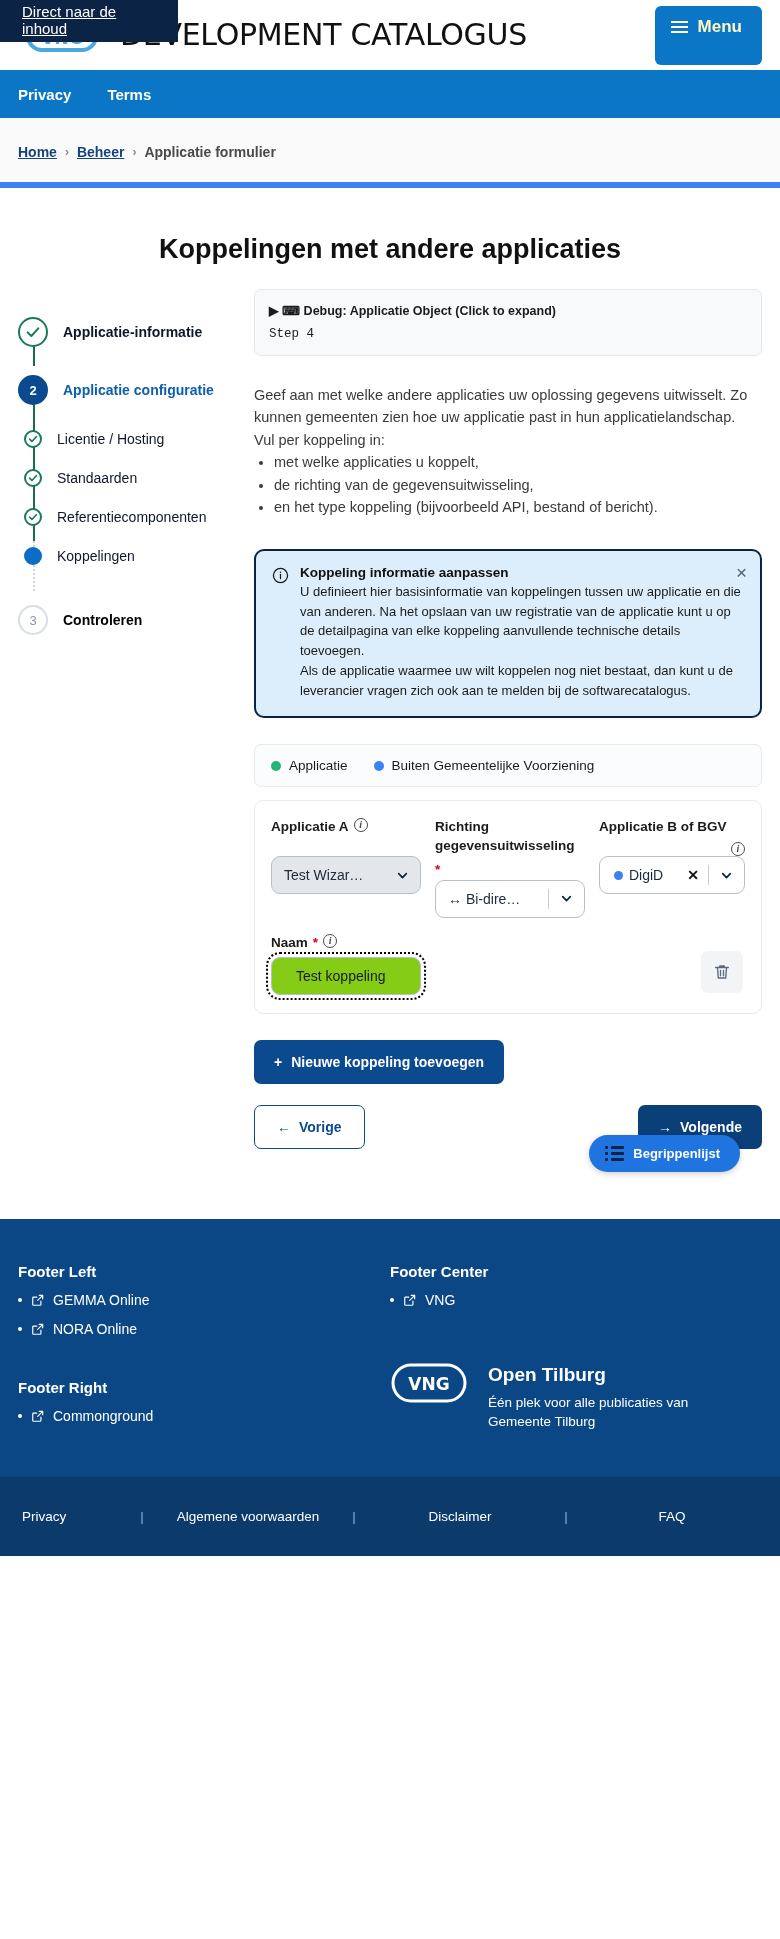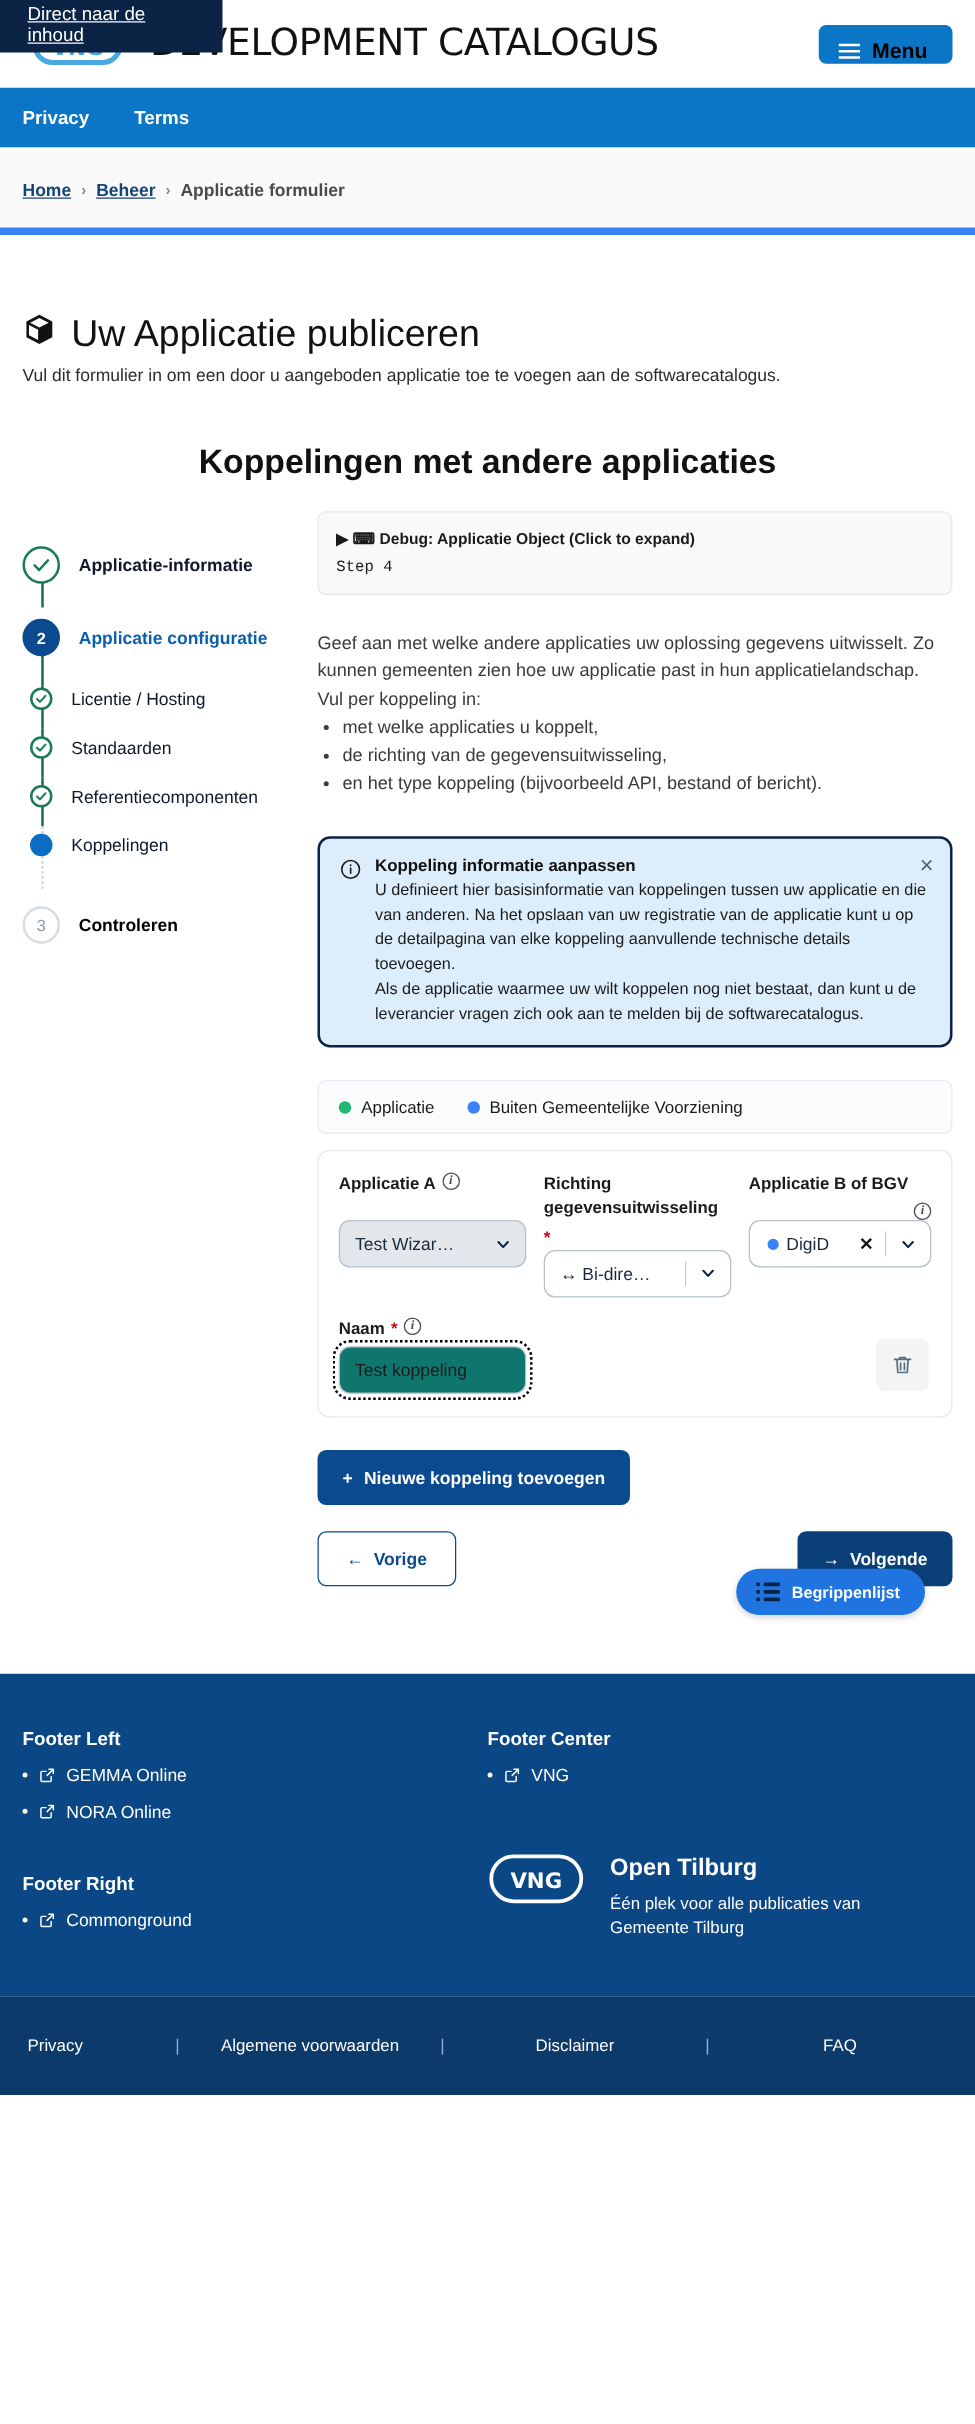--- a/index.html
+++ b/index.html
@@ -59,12 +59,12 @@
   }
   .menu-button {
     background: #0b76c5;
-    color: #000000;
+    color: #fef9c3;
     border: none;
     border-radius: 6px;
     font-size: 17px;
     font-weight: 700;
-    padding: 11px 20px 0 16px;
+    padding: 11px 20px 28px 16px;
     display: flex;
     align-items: center;
     gap: 10px;

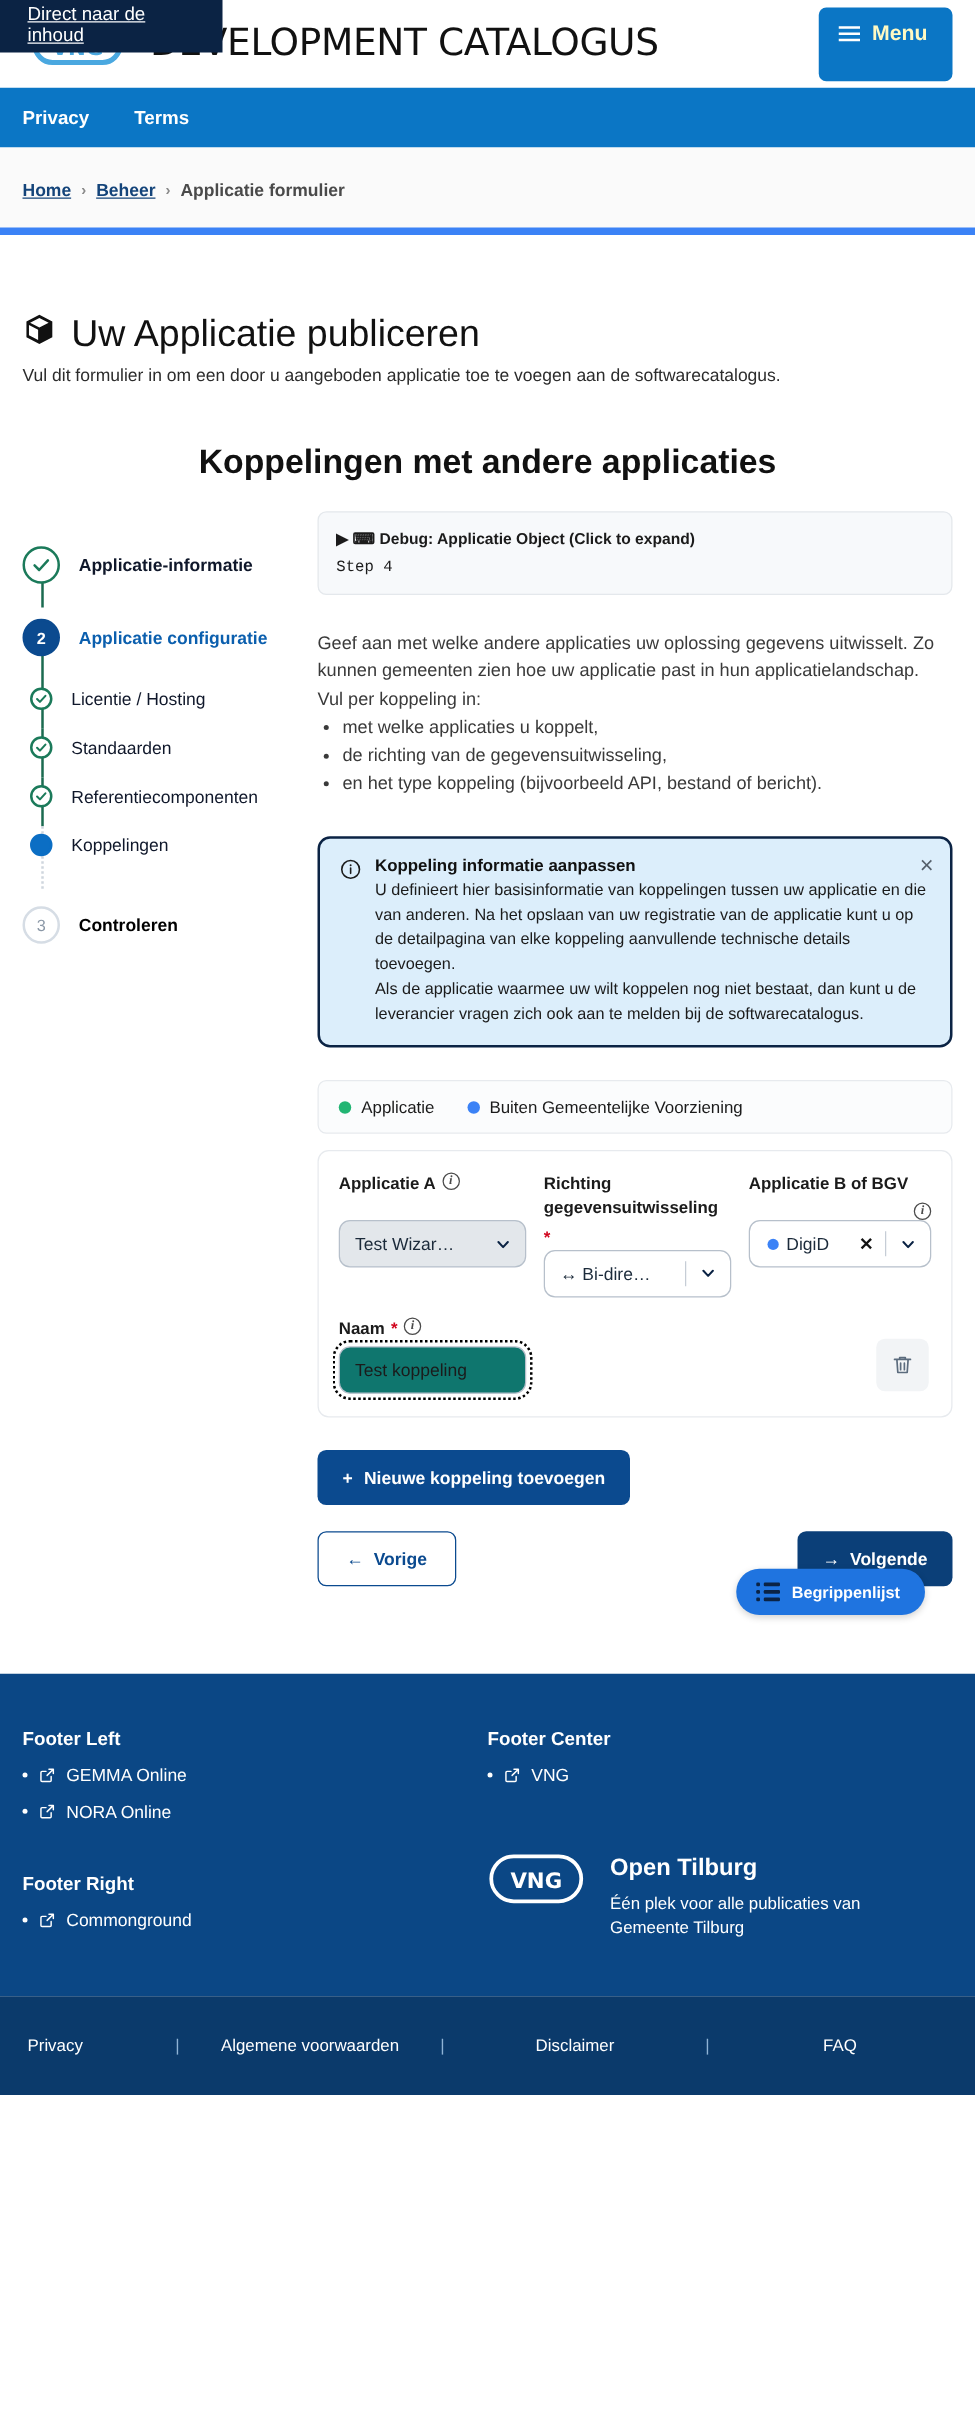--- a/index.html
+++ b/index.html
@@ -419,17 +419,6 @@
 </div>
 
 <main id="main">
-  <div class="page-head">
-    <h1 class="page-title">
-      <span>
-        <svg width="27" height="27" viewBox="0 0 24 24" fill="#111" aria-hidden="true">
-          <path d="M12 1.6 2.8 6.4v11.2L12 22.4l9.2-4.8V6.4L12 1.6zm0 2.3 6.6 3.4L12 10.7 5.4 7.3 12 3.9zM4.6 8.9l6.5 3.4v7.3l-6.5-3.4V8.9z"></path>
-        </svg>
-      </span>
-      <span>Uw Applicatie publiceren</span>
-    </h1>
-    <p class="page-subtitle">Vul dit formulier in om een door u aangeboden applicatie toe te voegen aan de softwarecatalogus.</p>
-  </div>
 
   <h2 class="section-title">Koppelingen met andere applicaties</h2>
 

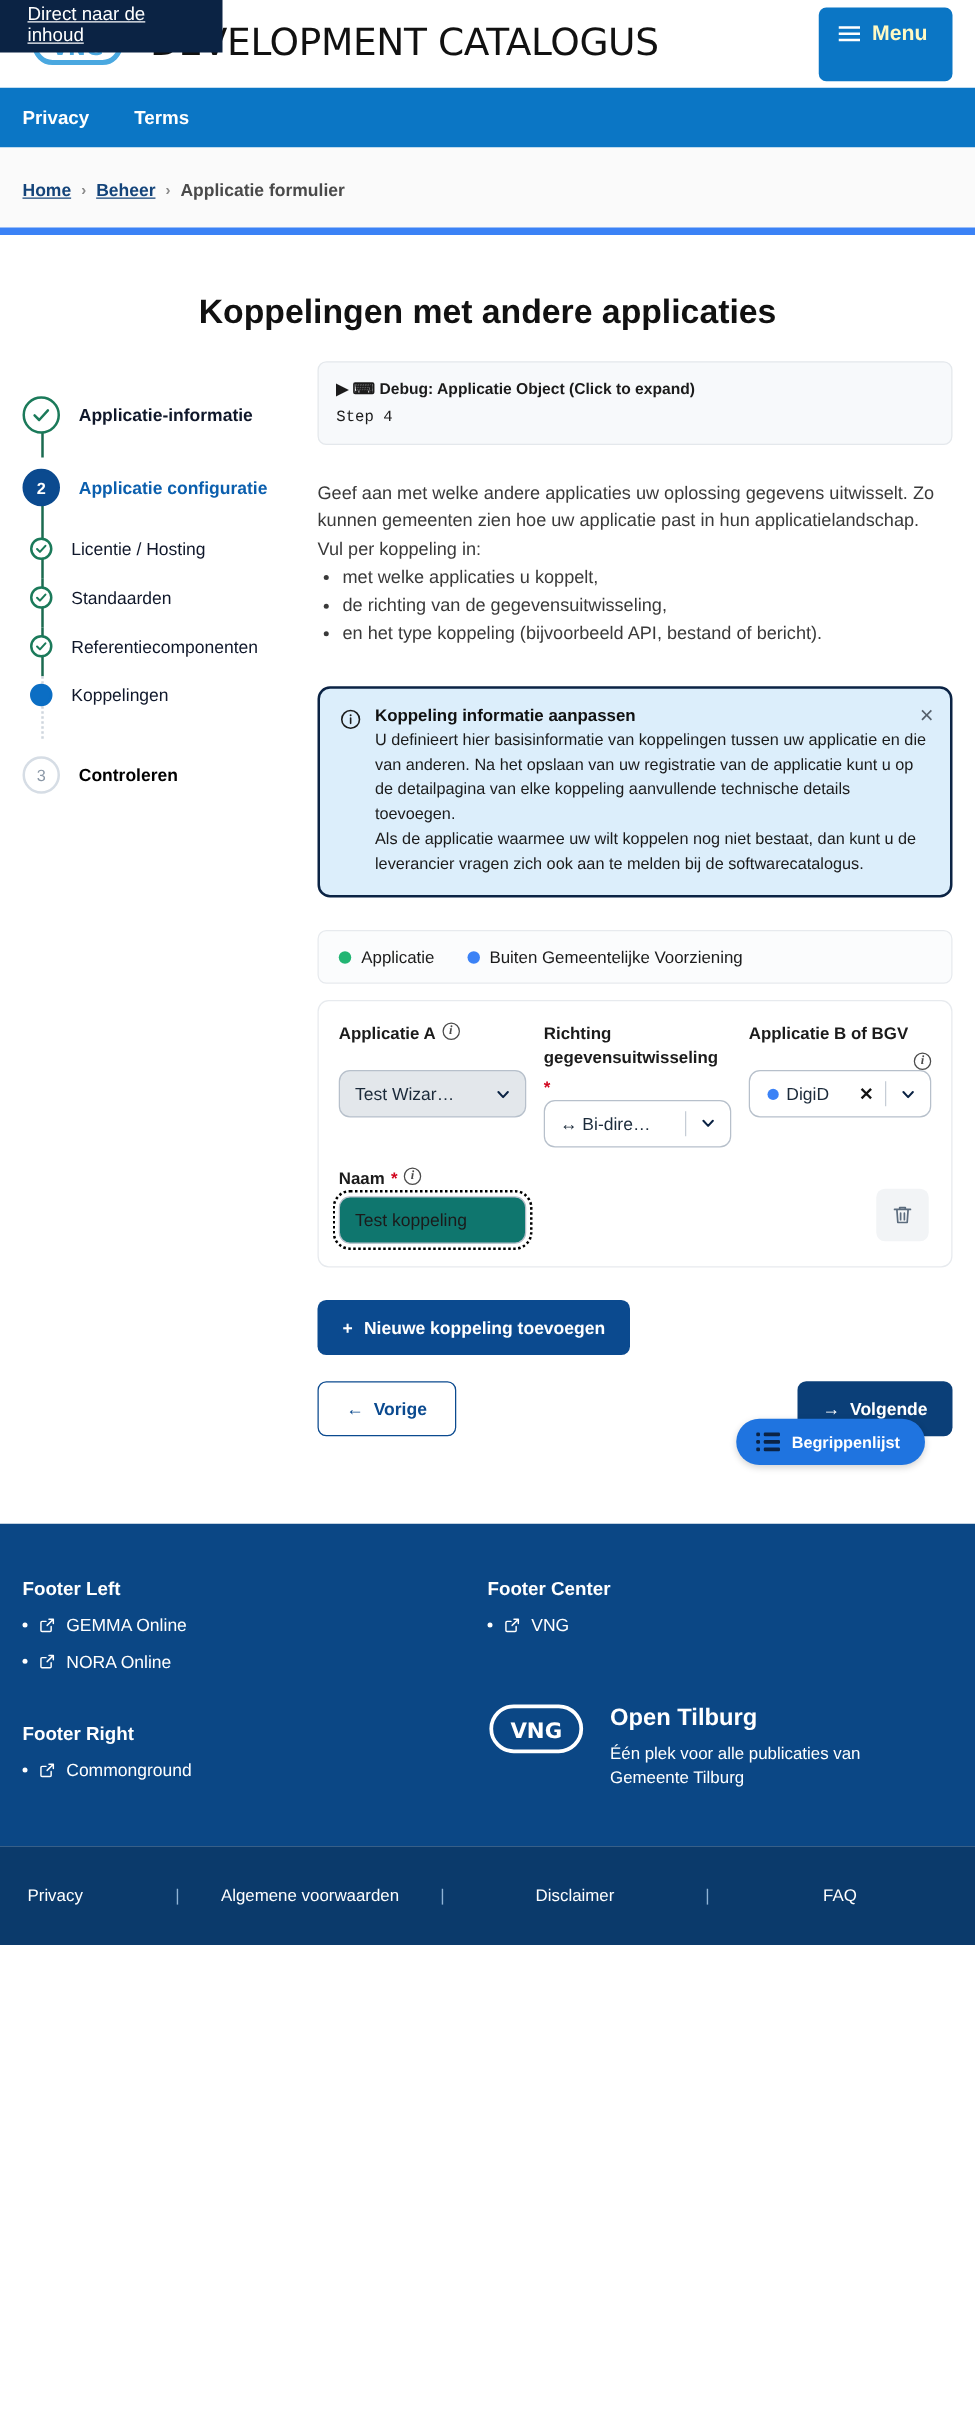--- a/index.html
+++ b/index.html
@@ -278,13 +278,13 @@
     width: 150px;
     border: 1px solid #b7c0cb;
     border-radius: 9px;
-    padding: 0 12px;
+    padding: 0 24px;
     font-size: 14px;
     color:#1b1b1b;
     font-family: "Liberation Sans", sans-serif;
     outline: 2px dotted #000;
     outline-offset: 3px;
-    background:#0f766e;
+    background:#84cc16;
   }
   .trash-btn {
     width: 42px; height: 42px;

